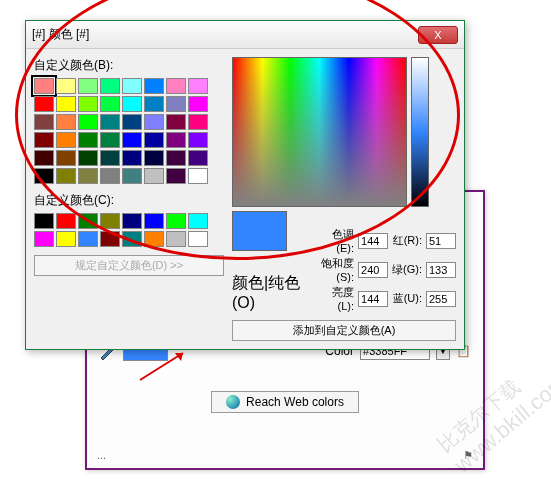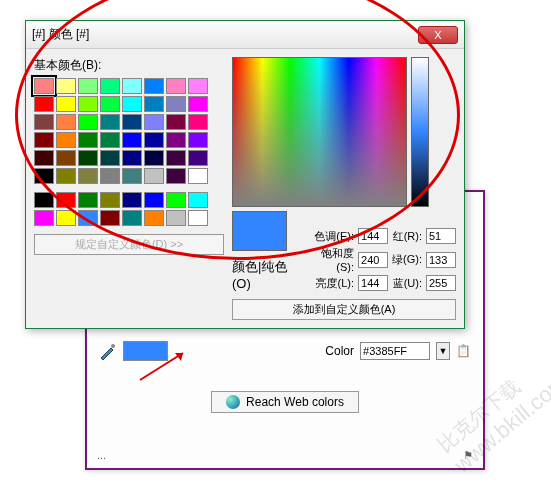--- a/index.html
+++ b/index.html
@@ -133,7 +133,7 @@
   <div class="dlg-body">
     <div class="top-row">
       <div class="left-col">
-        <span class="section-label">基本颜色(B):</span>
+        <span class="section-label">自定义颜色(B):</span>
         <div class="swatch-grid basic-grid" id="basic-grid">
             <div class="swatch selected" style="background: rgb(255, 128, 128);"></div>
             <div class="swatch" style="background: rgb(255, 255, 128);"></div>

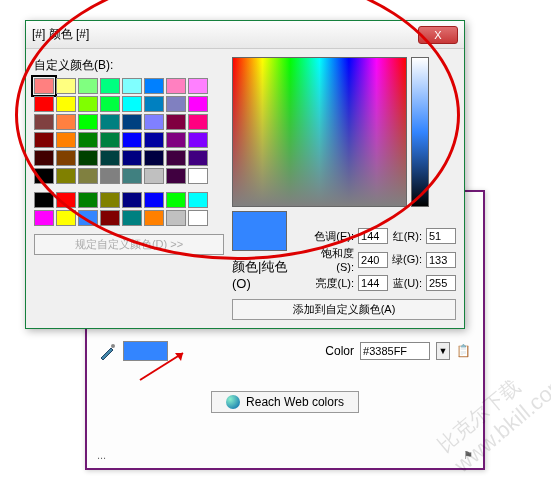--- a/index.html
+++ b/index.html
@@ -184,6 +184,7 @@
             <div class="swatch" style="background: rgb(64, 0, 64);"></div>
             <div class="swatch" style="background: rgb(255, 255, 255);"></div>
           </div>
+        <span class="section-label">自定义颜色(C):</span>
         <div class="swatch-grid custom-grid" id="custom-grid">
             <div class="swatch" style="background: rgb(0, 0, 0);"></div>
             <div class="swatch" style="background: rgb(255, 0, 0);"></div>

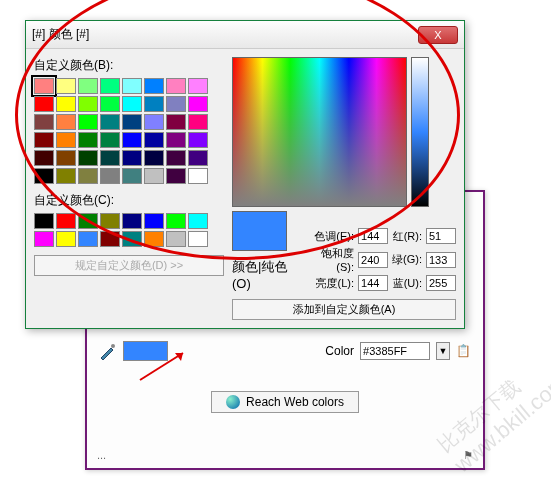--- a/index.html
+++ b/index.html
@@ -35,7 +35,7 @@
 .grad-row { display: flex; }
 
 .preview-box { width: 55px; height: 40px; border: 1px solid #666; background: #3385ff; display: inline-block; }
-.preview-label { font-size: 13px; margin-top: 4px; }
+.preview-label { font-size: 16px; margin-top: 19px; }
 
 .val-grid { display: grid; grid-template-columns: auto 30px auto 30px; gap: 2px 4px; font-size: 11px; align-items: center; margin-top: 6px; }
 .val-grid input { width: 30px; height: 16px; font-size: 11px; border: 1px solid #888; padding: 0 2px; }

